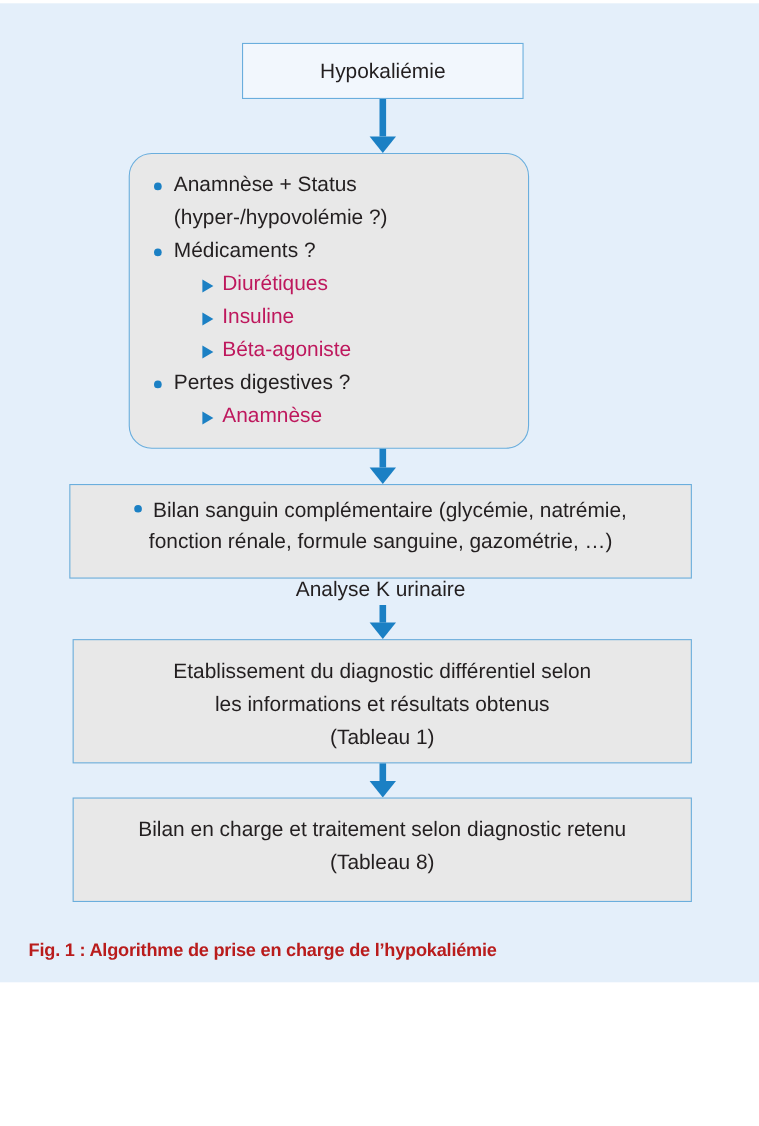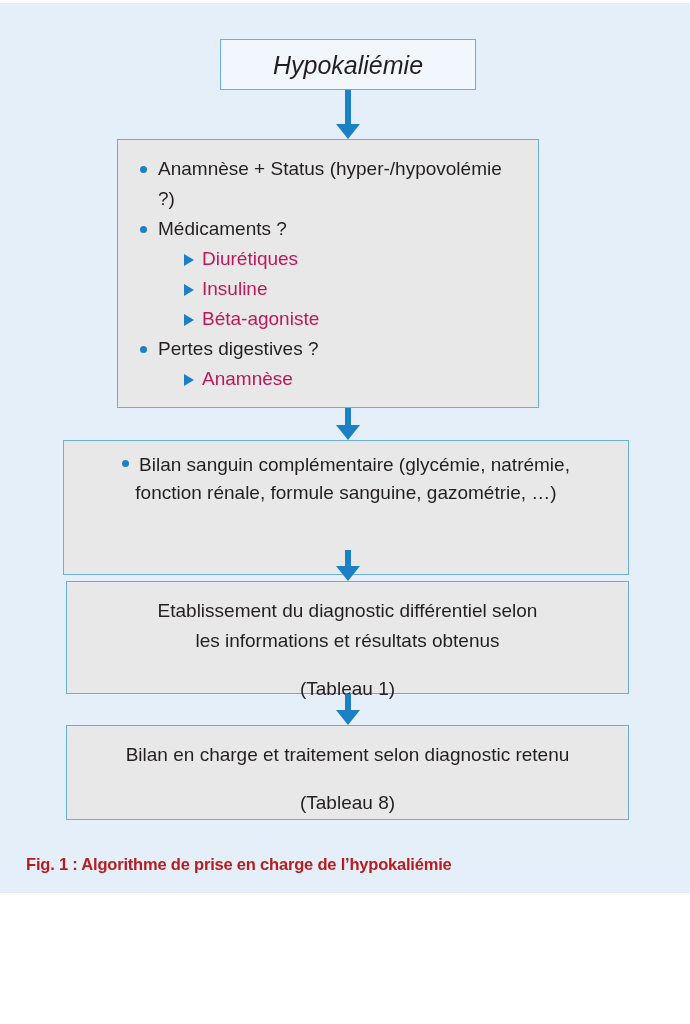--- a/index.html
+++ b/index.html
@@ -63,8 +63,7 @@
   }
   #box-hypokaliemie .center-text {
     line-height: 51px;
-    font-size: 25px;
-    font-style: italic;
+    font-size: 19px;
   }
   .box-pad {
     padding: 14px 18px 0 18px;

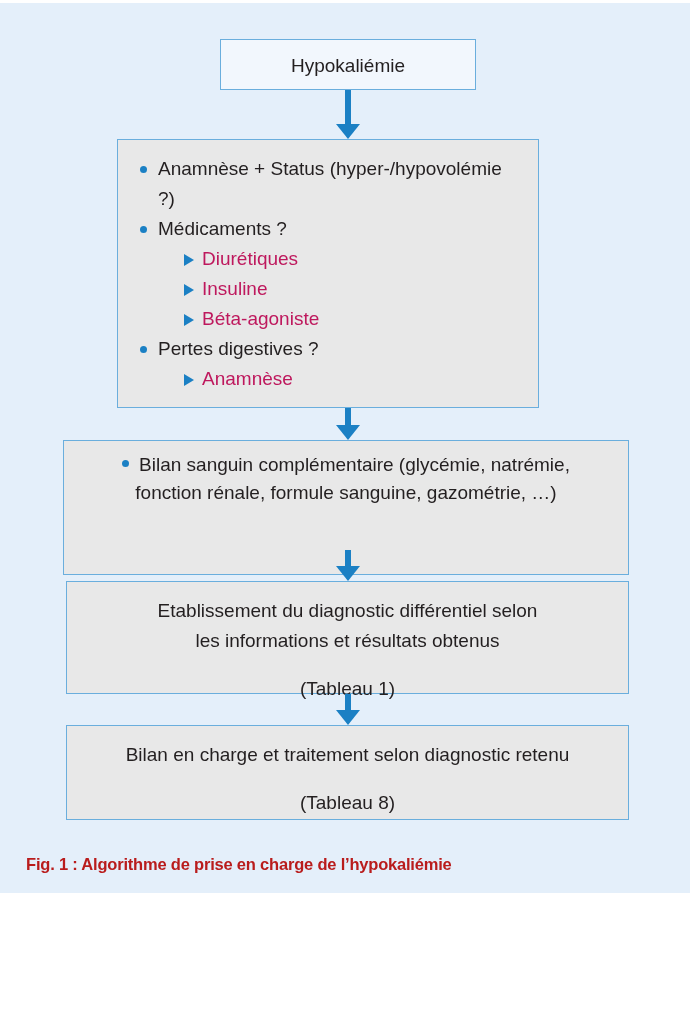--- a/index.html
+++ b/index.html
@@ -42,7 +42,7 @@
     left: 220px; top: 36px; width: 256px; height: 51px;
   }
   #box-anamnese {
-    left: 117px; top: 136px; width: 422px; height: 269px;
+    left: 117px; top: 136px; width: 364px; height: 269px; border-radius: 21px;
   }
   #box-bilan {
     left: 63px; top: 437px; width: 566px; height: 135px;

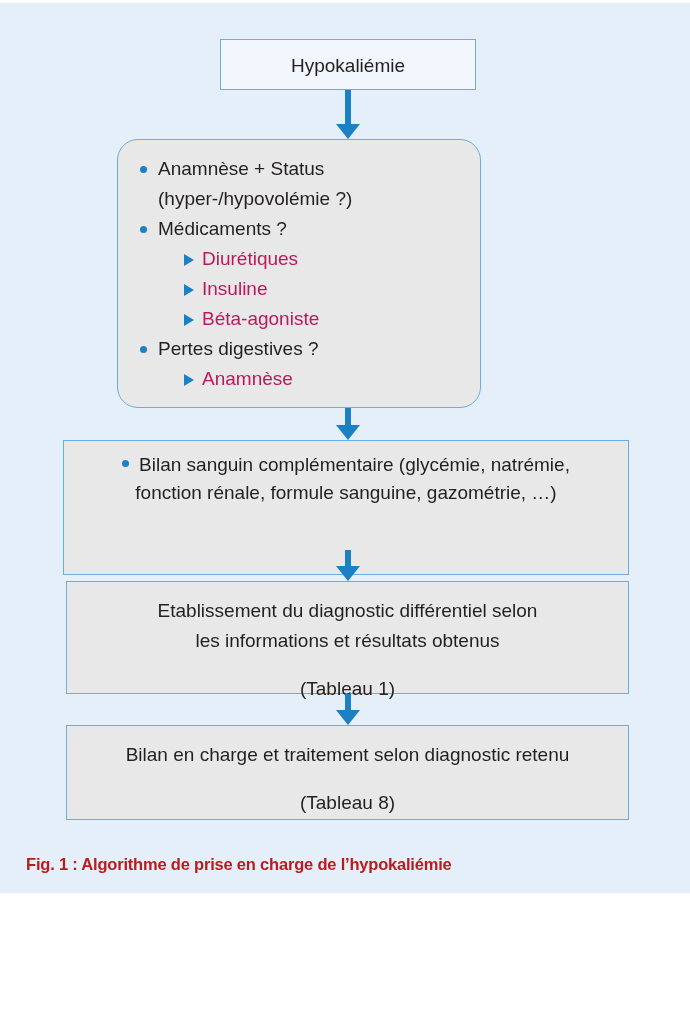--- a/index.html
+++ b/index.html
@@ -45,7 +45,7 @@
     left: 117px; top: 136px; width: 364px; height: 269px; border-radius: 21px;
   }
   #box-bilan {
-    left: 63px; top: 437px; width: 566px; height: 135px;
+    left: 63px; top: 437px; width: 566px; height: 86px;
   }
   #box-diagnostic {
     left: 66px; top: 578px; width: 563px; height: 113px;

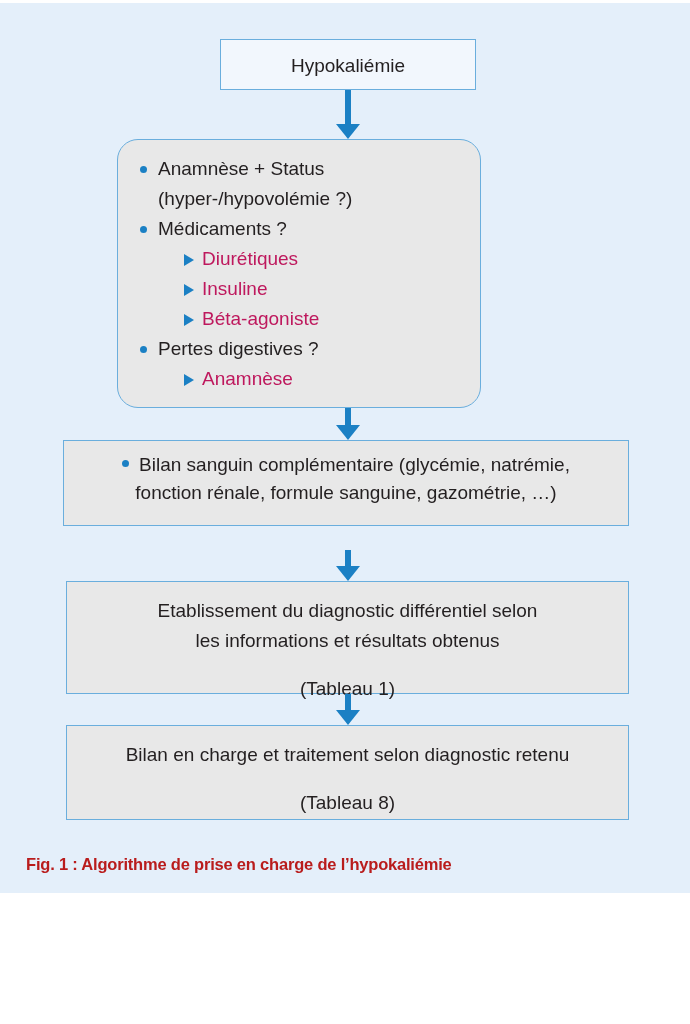--- a/index.html
+++ b/index.html
@@ -224,6 +224,7 @@
     <div class="bilan-block">
       <div class="bilan-bullet">Bilan sanguin complémentaire (glycémie, natrémie,</div>
       <div>fonction rénale, formule sanguine, gazométrie, …)</div>
+      <div class="analyse-line">Analyse K urinaire</div>
     </div>
   </div>
 

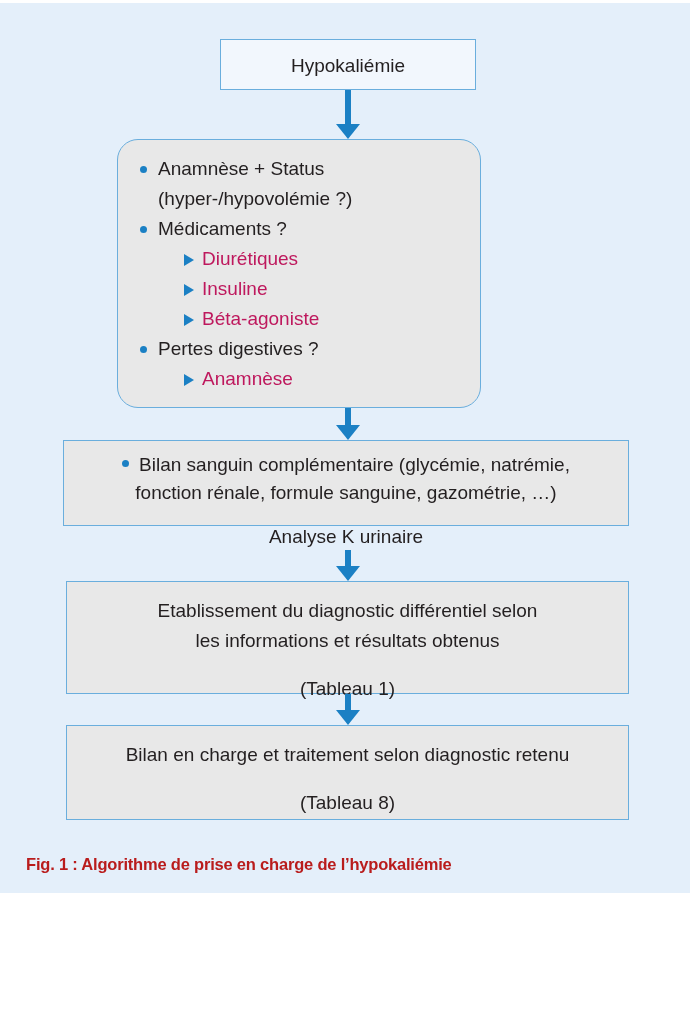--- a/index.html
+++ b/index.html
@@ -69,7 +69,6 @@
     padding: 14px 18px 0 18px;
   }
   .spaced-line {
-    margin-top: 18px;
   }
 
   

